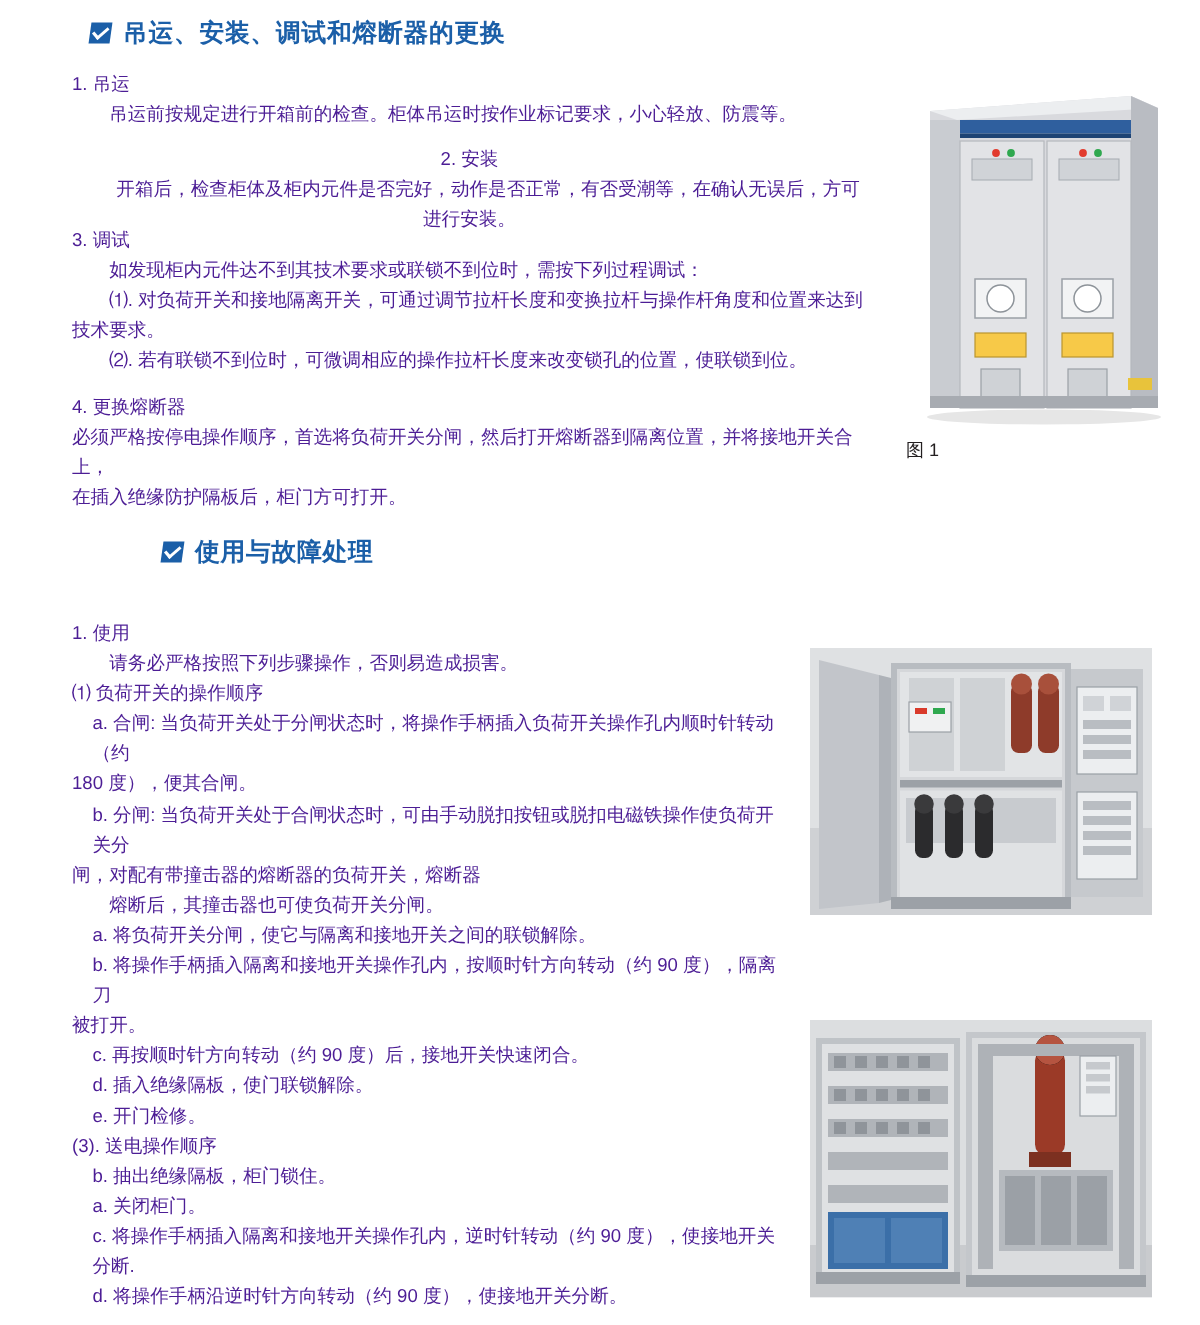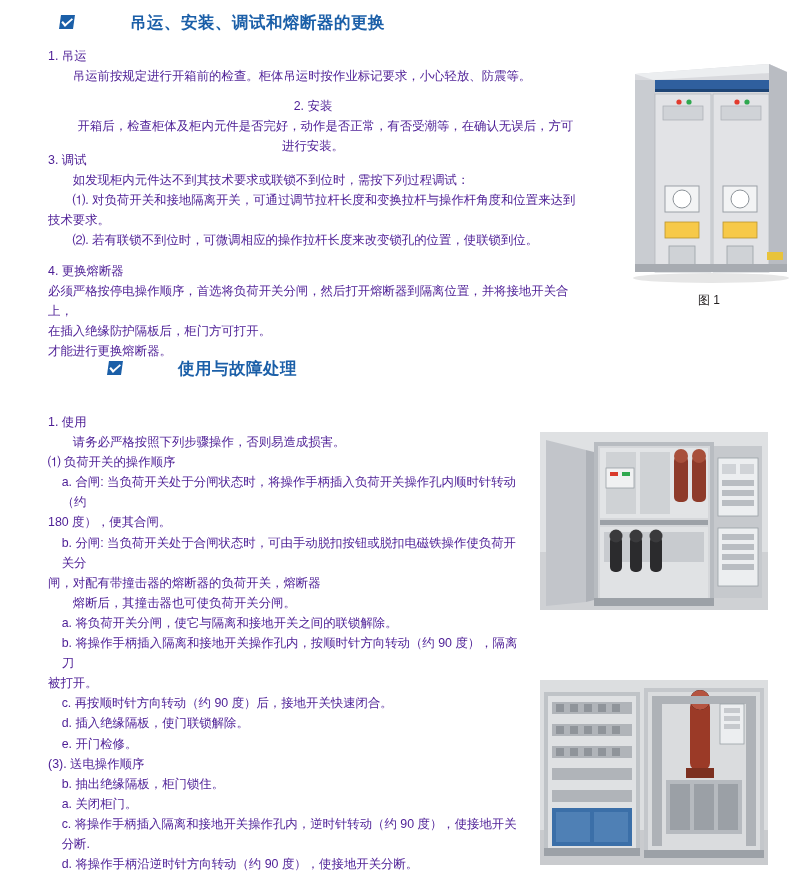--- a/index.html
+++ b/index.html
@@ -56,7 +56,6 @@
     color: #1b5fa8;
     letter-spacing: 0.5px;
     line-height: 1;
-    margin-left: 48px;
   }
 
   #sec1-head { position: absolute; left: 60px; top: 14px; }

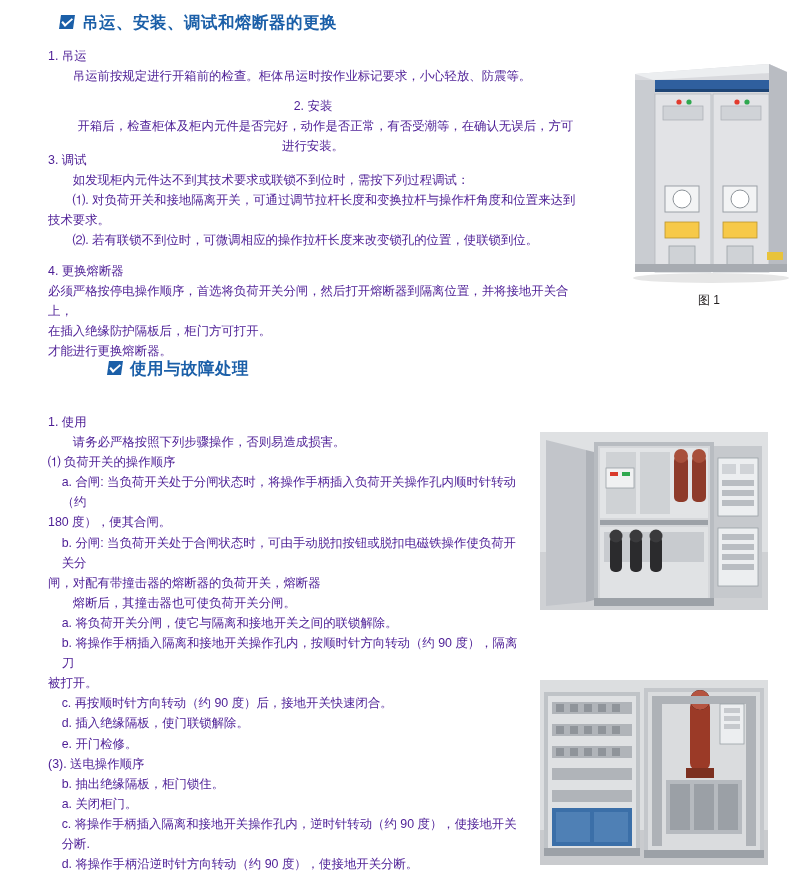--- a/index.html
+++ b/index.html
@@ -82,10 +82,10 @@
   
   #fig1 {
     position: absolute;
-    left: 619px;
+    left: 604px;
     top: 46px;
     width: 180px;
-    text-align: center;
+    text-align: left;
   }
   #fig1 .cap {
     font-size: 12px;

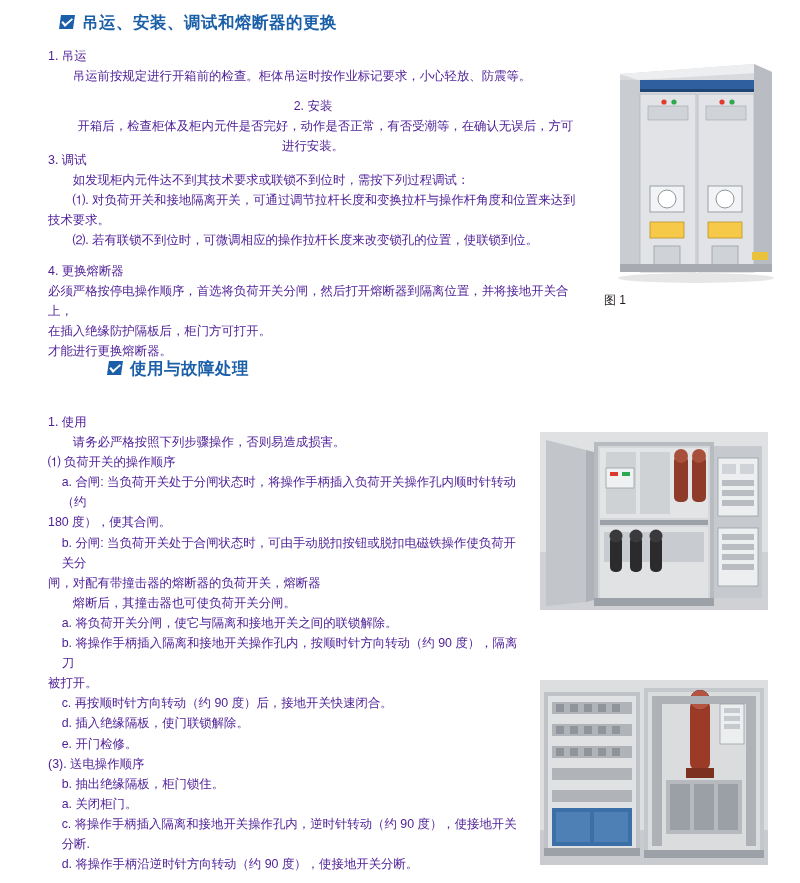--- a/index.html
+++ b/index.html
@@ -146,7 +146,6 @@
     <p class="lvl1">4. 更换熔断器</p>
     <p>必须严格按停电操作顺序，首选将负荷开关分闸，然后打开熔断器到隔离位置，并将接地开关合上，</p>
     <p>在插入绝缘防护隔板后，柜门方可打开。</p>
-    <p>才能进行更换熔断器。</p>
   </div>
 
   <div id="fig1">

